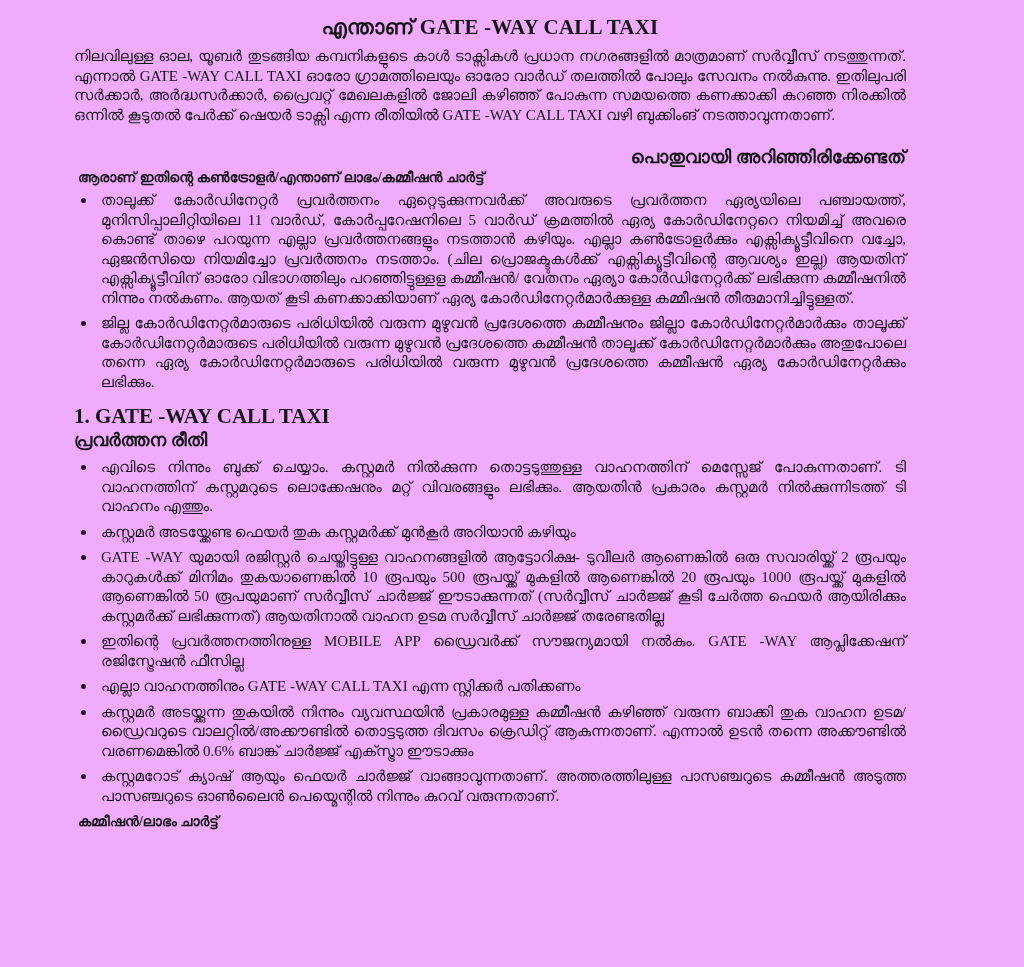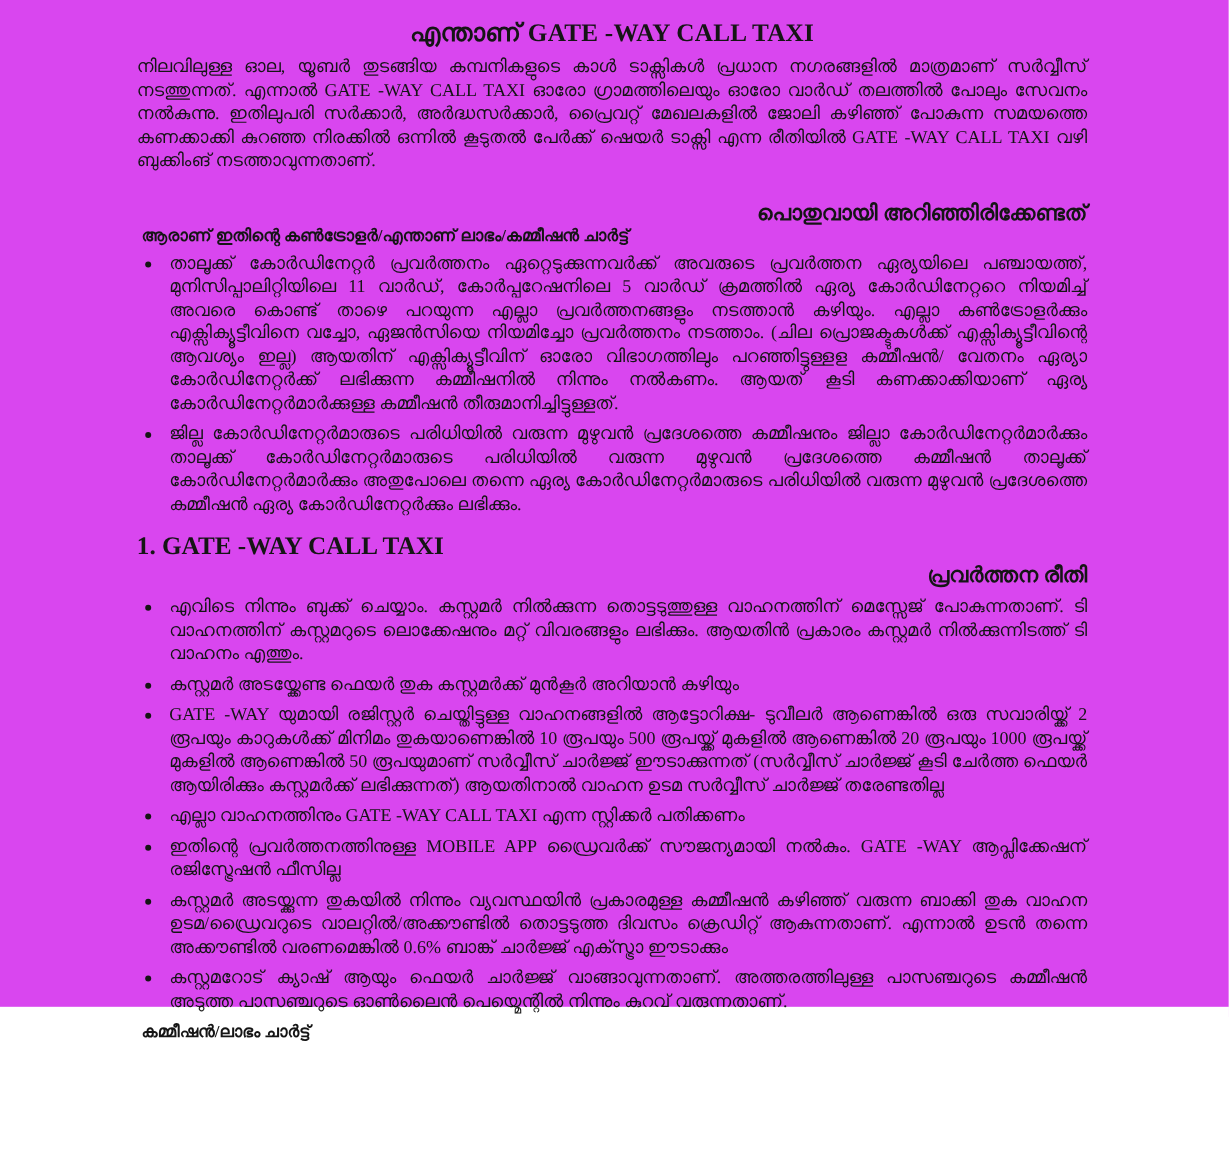--- a/index.html
+++ b/index.html
@@ -17,9 +17,9 @@
   .page {
     box-sizing: border-box;
     width: 1024px;
-    height: 839px;
-    padding: 15px 118px 0 114px;
-    background: #d946ef;
+    height: 967px;
+    padding: 15px 118px 0 74px;
+    background: #f0abfc;
   }
   .doc-title {
     margin: 0 0 7px 0;

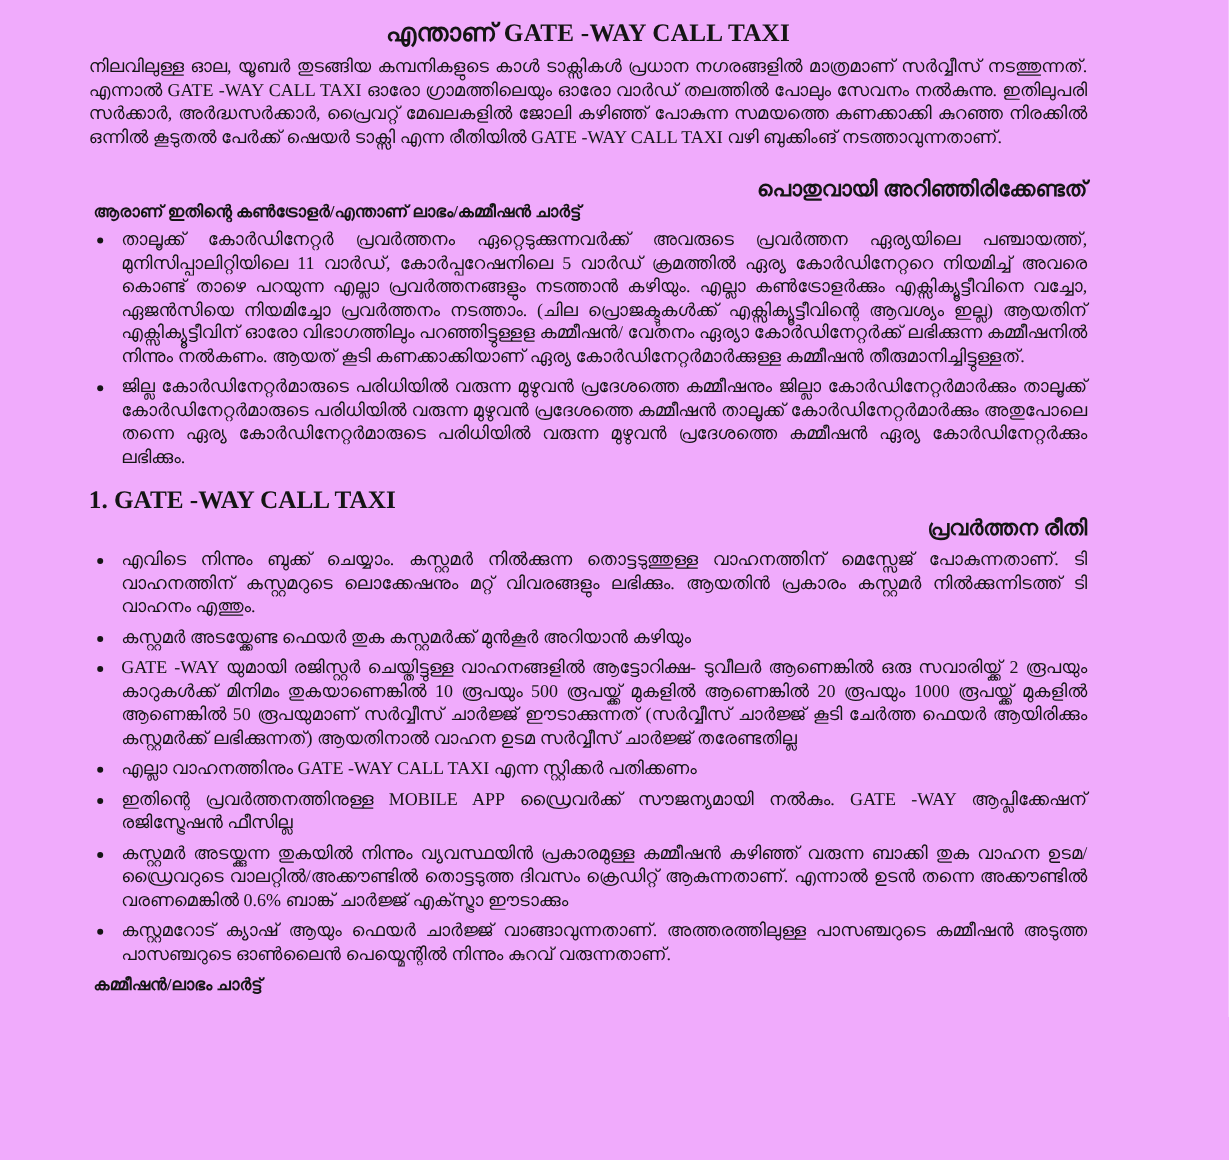--- a/index.html
+++ b/index.html
@@ -56,7 +56,7 @@
     margin: 1px 0 7px 0;
     font-size: 18px;
     font-weight: bold;
-    text-align: right;
+    text-align: left;
   }
   ul.bullets {
     list-style: none;

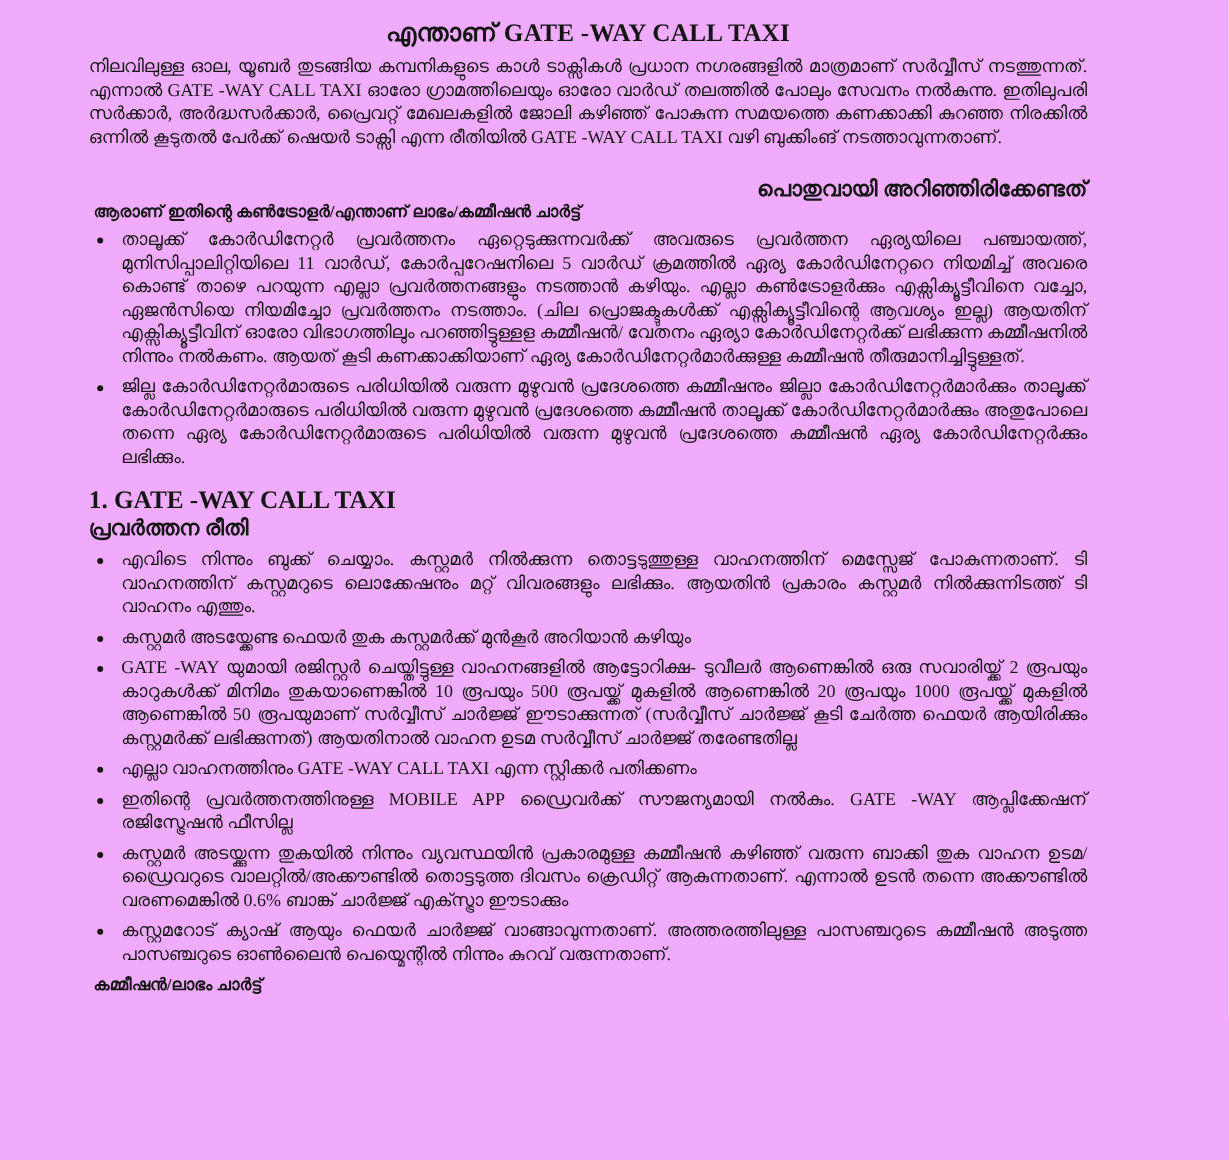--- a/index.html
+++ b/index.html
@@ -122,11 +122,11 @@
     </li>
     <li>
       <span class="dot"></span>
-      <span>എല്ലാ വാഹനത്തിനും GATE -WAY CALL TAXI എന്ന സ്റ്റിക്കർ പതിക്കണം</span>
+      <span>ഇതിന്റെ പ്രവർത്തനത്തിനുള്ള MOBILE APP ഡ്രൈവർക്ക് സൗജന്യമായി നൽകും. GATE -WAY ആപ്ലിക്കേഷന് രജിസ്ട്രേഷൻ ഫീസില്ല</span>
     </li>
     <li>
       <span class="dot"></span>
-      <span>ഇതിന്റെ പ്രവർത്തനത്തിനുള്ള MOBILE APP ഡ്രൈവർക്ക് സൗജന്യമായി നൽകും. GATE -WAY ആപ്ലിക്കേഷന് രജിസ്ട്രേഷൻ ഫീസില്ല</span>
+      <span>എല്ലാ വാഹനത്തിനും GATE -WAY CALL TAXI എന്ന സ്റ്റിക്കർ പതിക്കണം</span>
     </li>
     <li>
       <span class="dot"></span>

